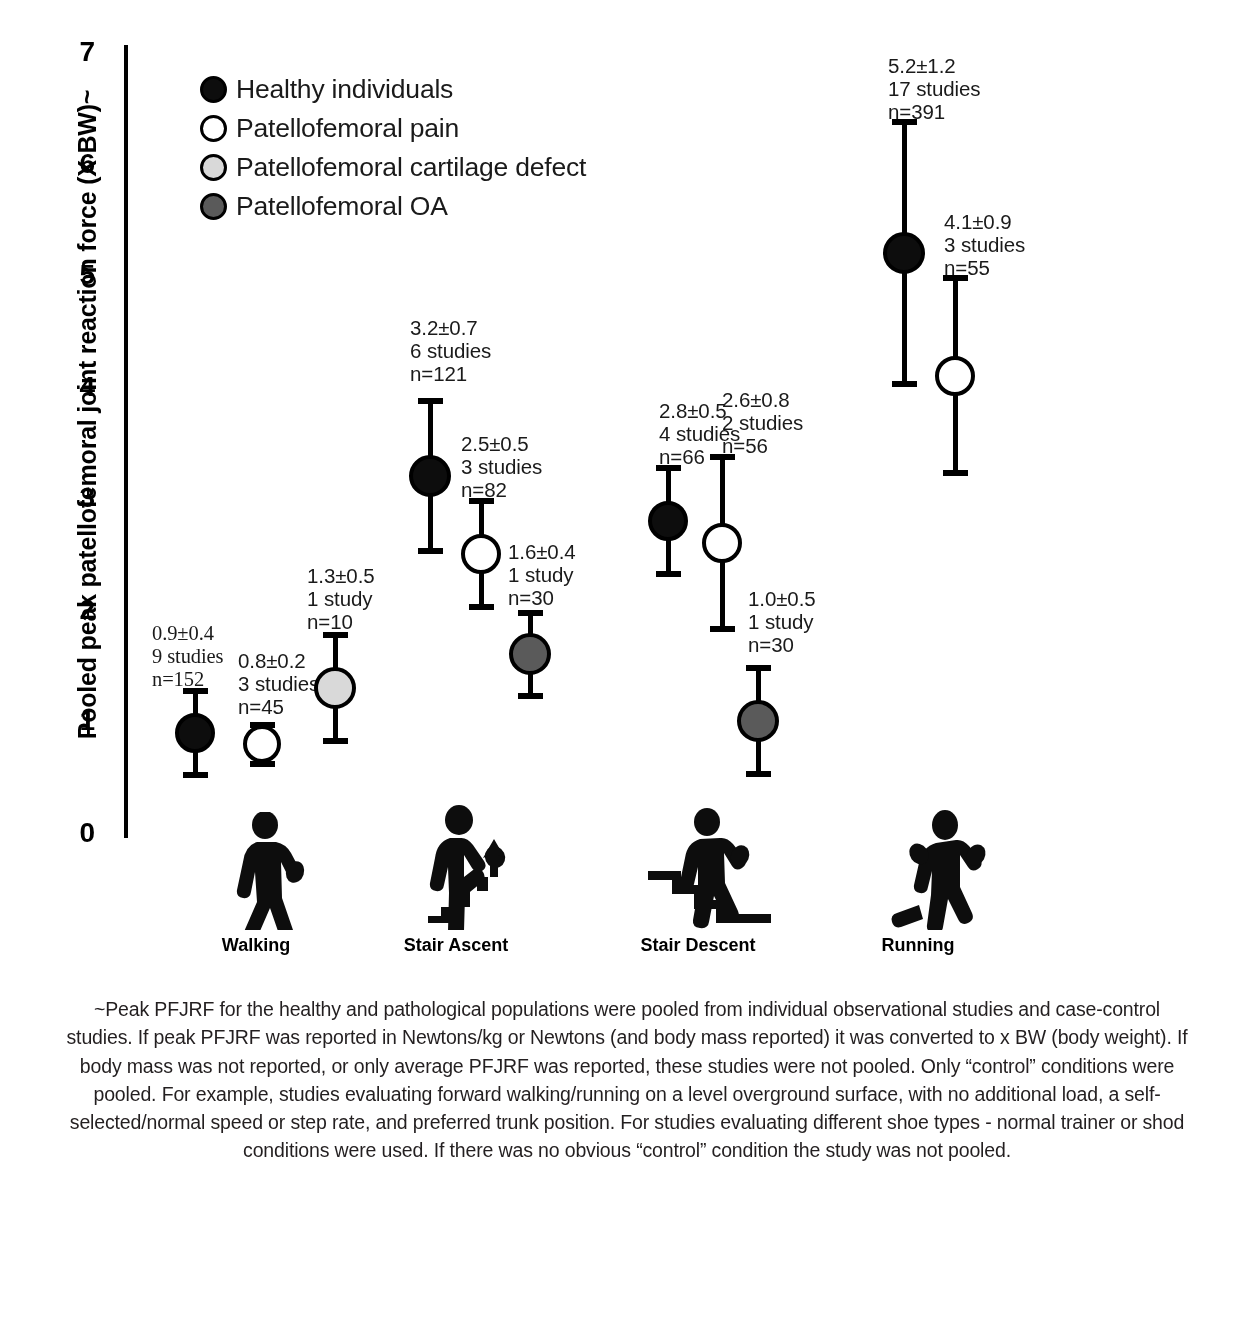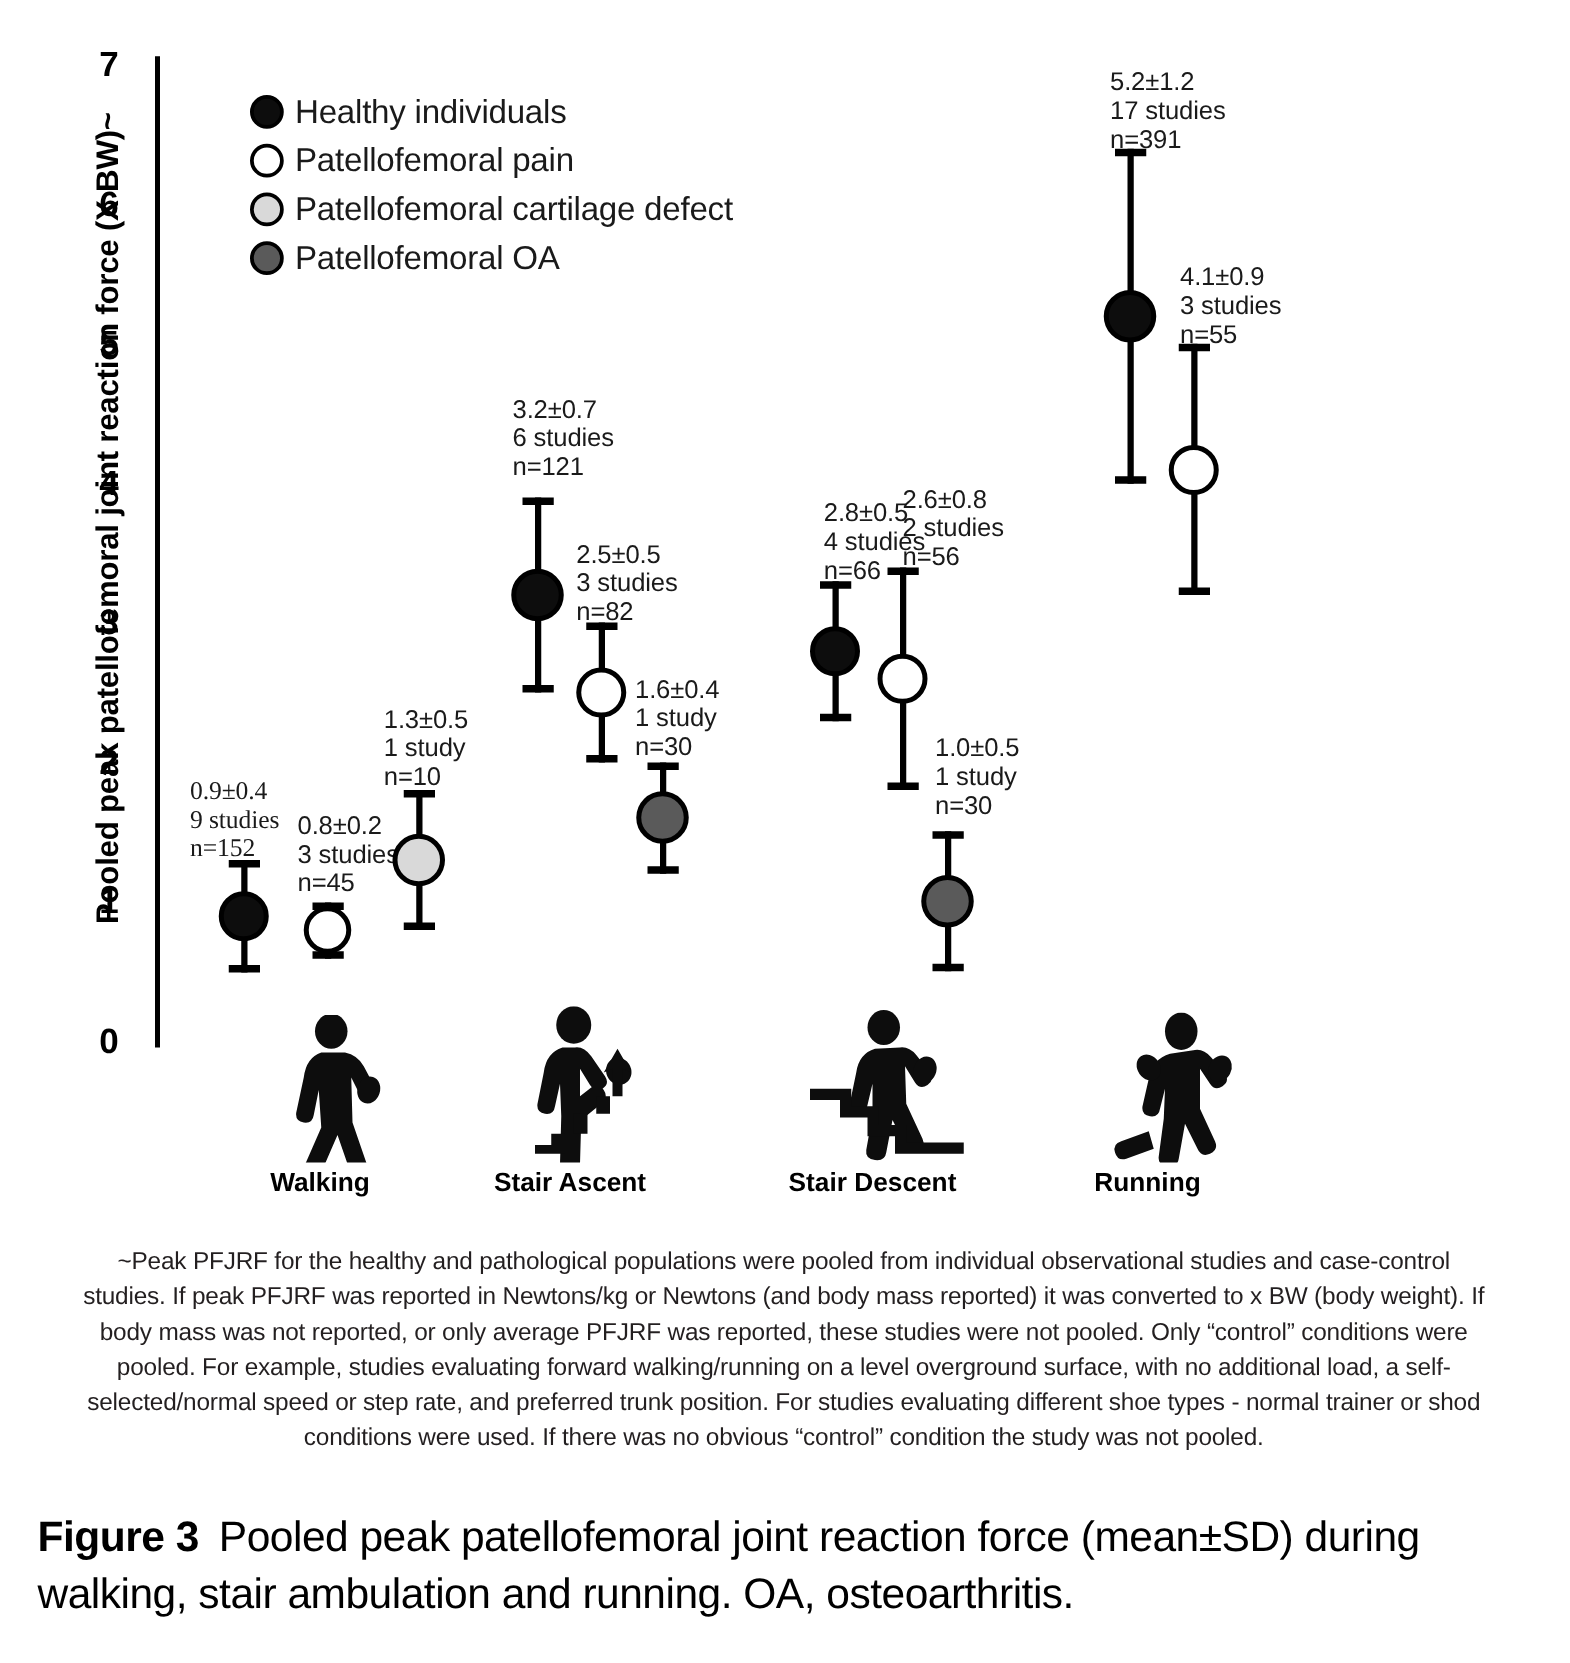--- a/index.html
+++ b/index.html
@@ -128,7 +128,7 @@
   .pictogram { position: absolute; }
   .cat-label {
     position: absolute;
-    font-size: 21px;
+    font-size: 18px;
     font-weight: bold;
     color: #000;
     text-align: center;

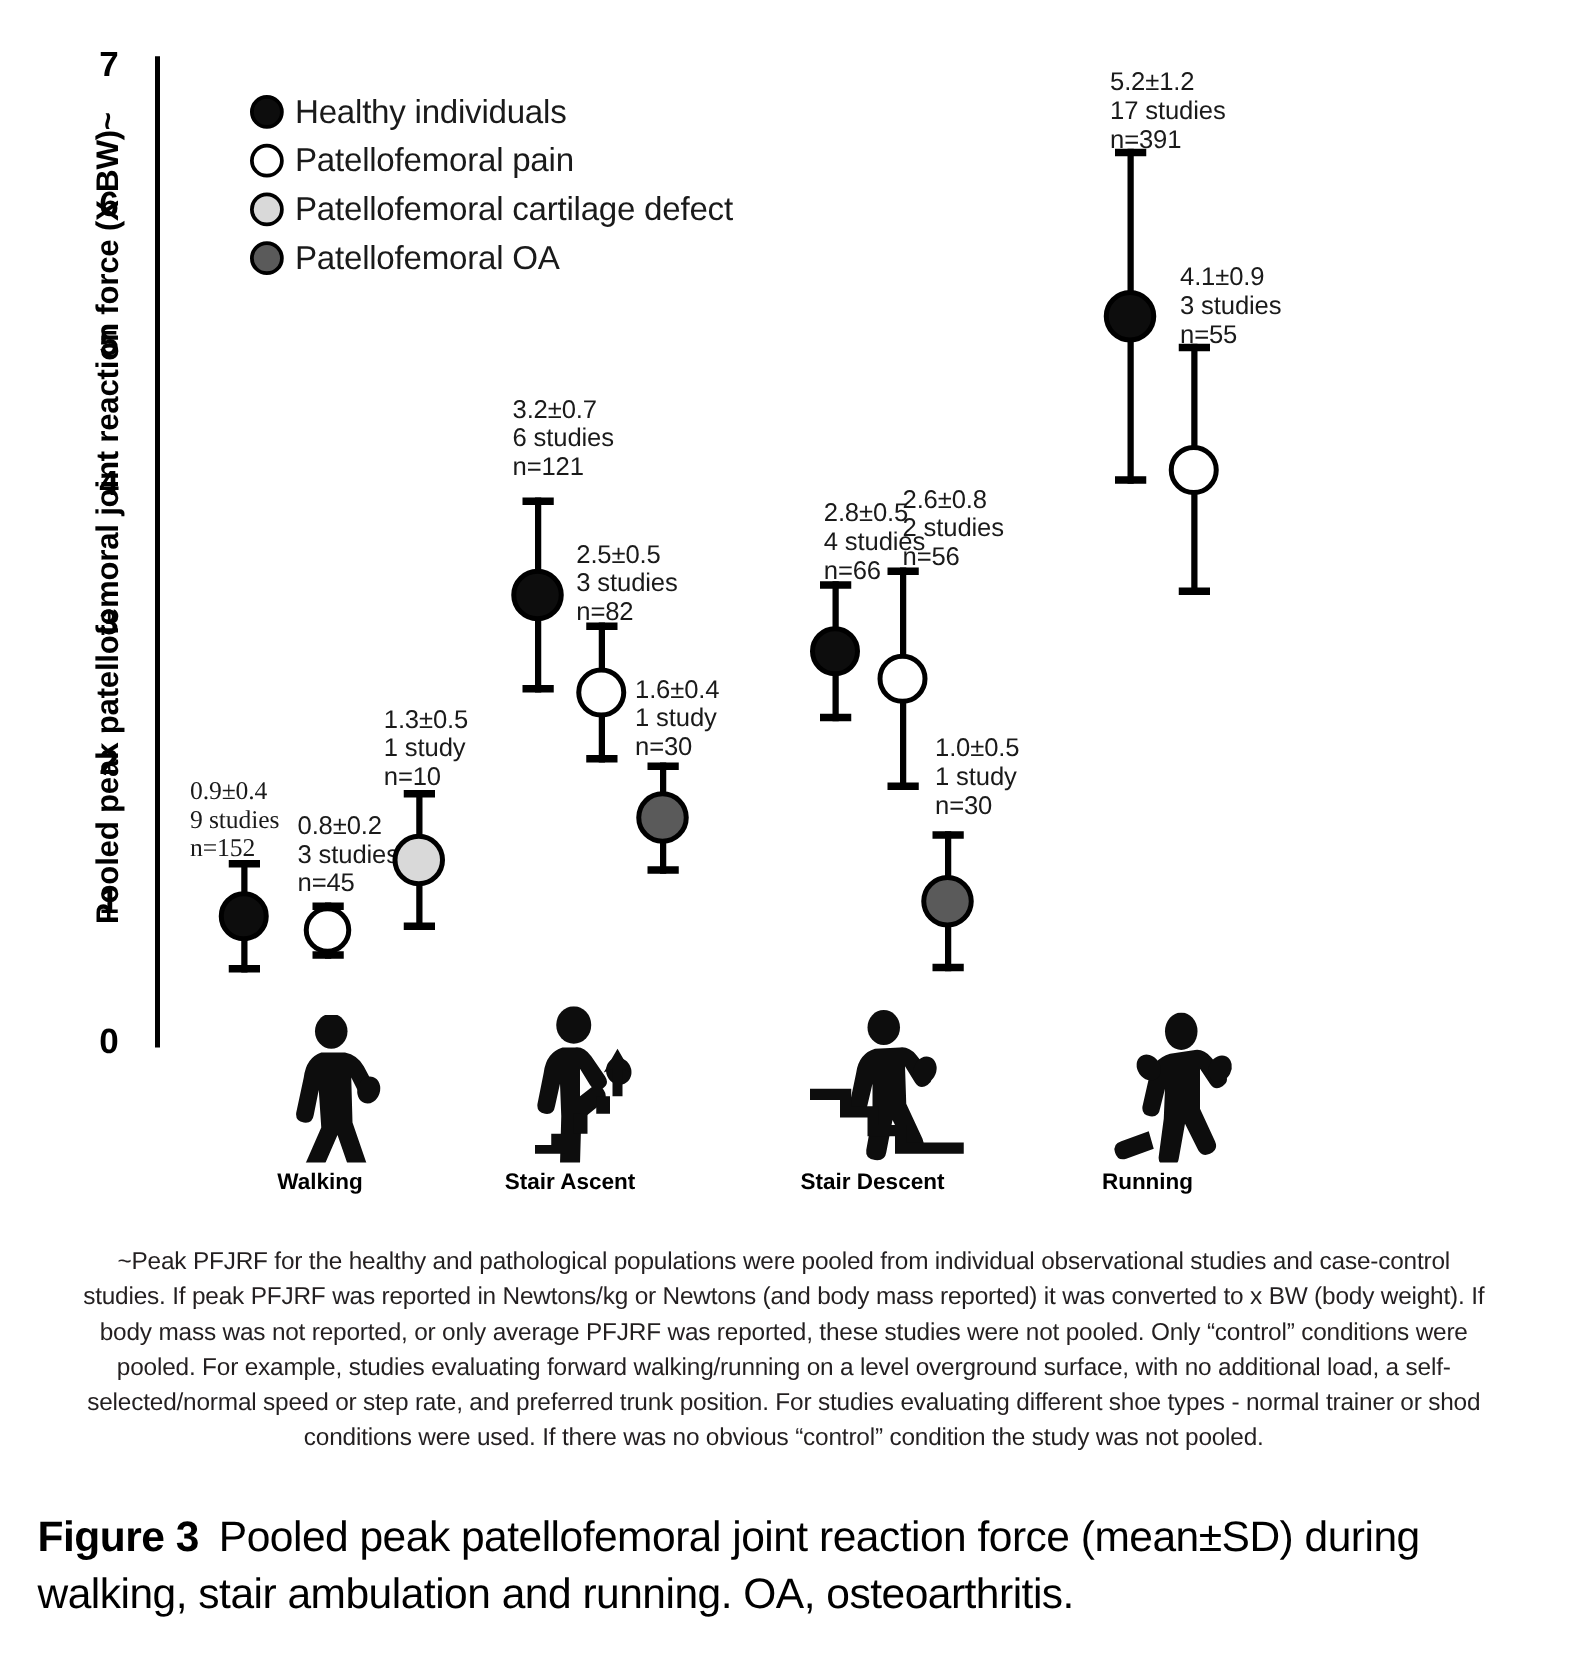--- a/index.html
+++ b/index.html
@@ -378,9 +378,6 @@
 
   <div id="footnote">~Peak PFJRF for the healthy and pathological populations were pooled from individual observational studies and case-control studies. If peak PFJRF was reported in Newtons/kg or Newtons (and body mass reported) it was converted to x BW (body weight). If body mass was not reported, or only average PFJRF was reported, these studies were not pooled. Only “control” conditions were pooled. For example, studies evaluating forward walking/running on a level overground surface, with no additional load, a self-selected/normal speed or step rate, and preferred trunk position. For studies evaluating different shoe types - normal trainer or shod conditions were used. If there was no obvious “control” condition the study was not pooled.</div>
 
-  <div id="caption">
-    <span id="caption-figure-number">Figure 3</span><span>Pooled peak patellofemoral joint reaction force (mean±SD) during walking, stair ambulation and running. OA, osteoarthritis.</span>
-  </div>
 
 </div>
 

